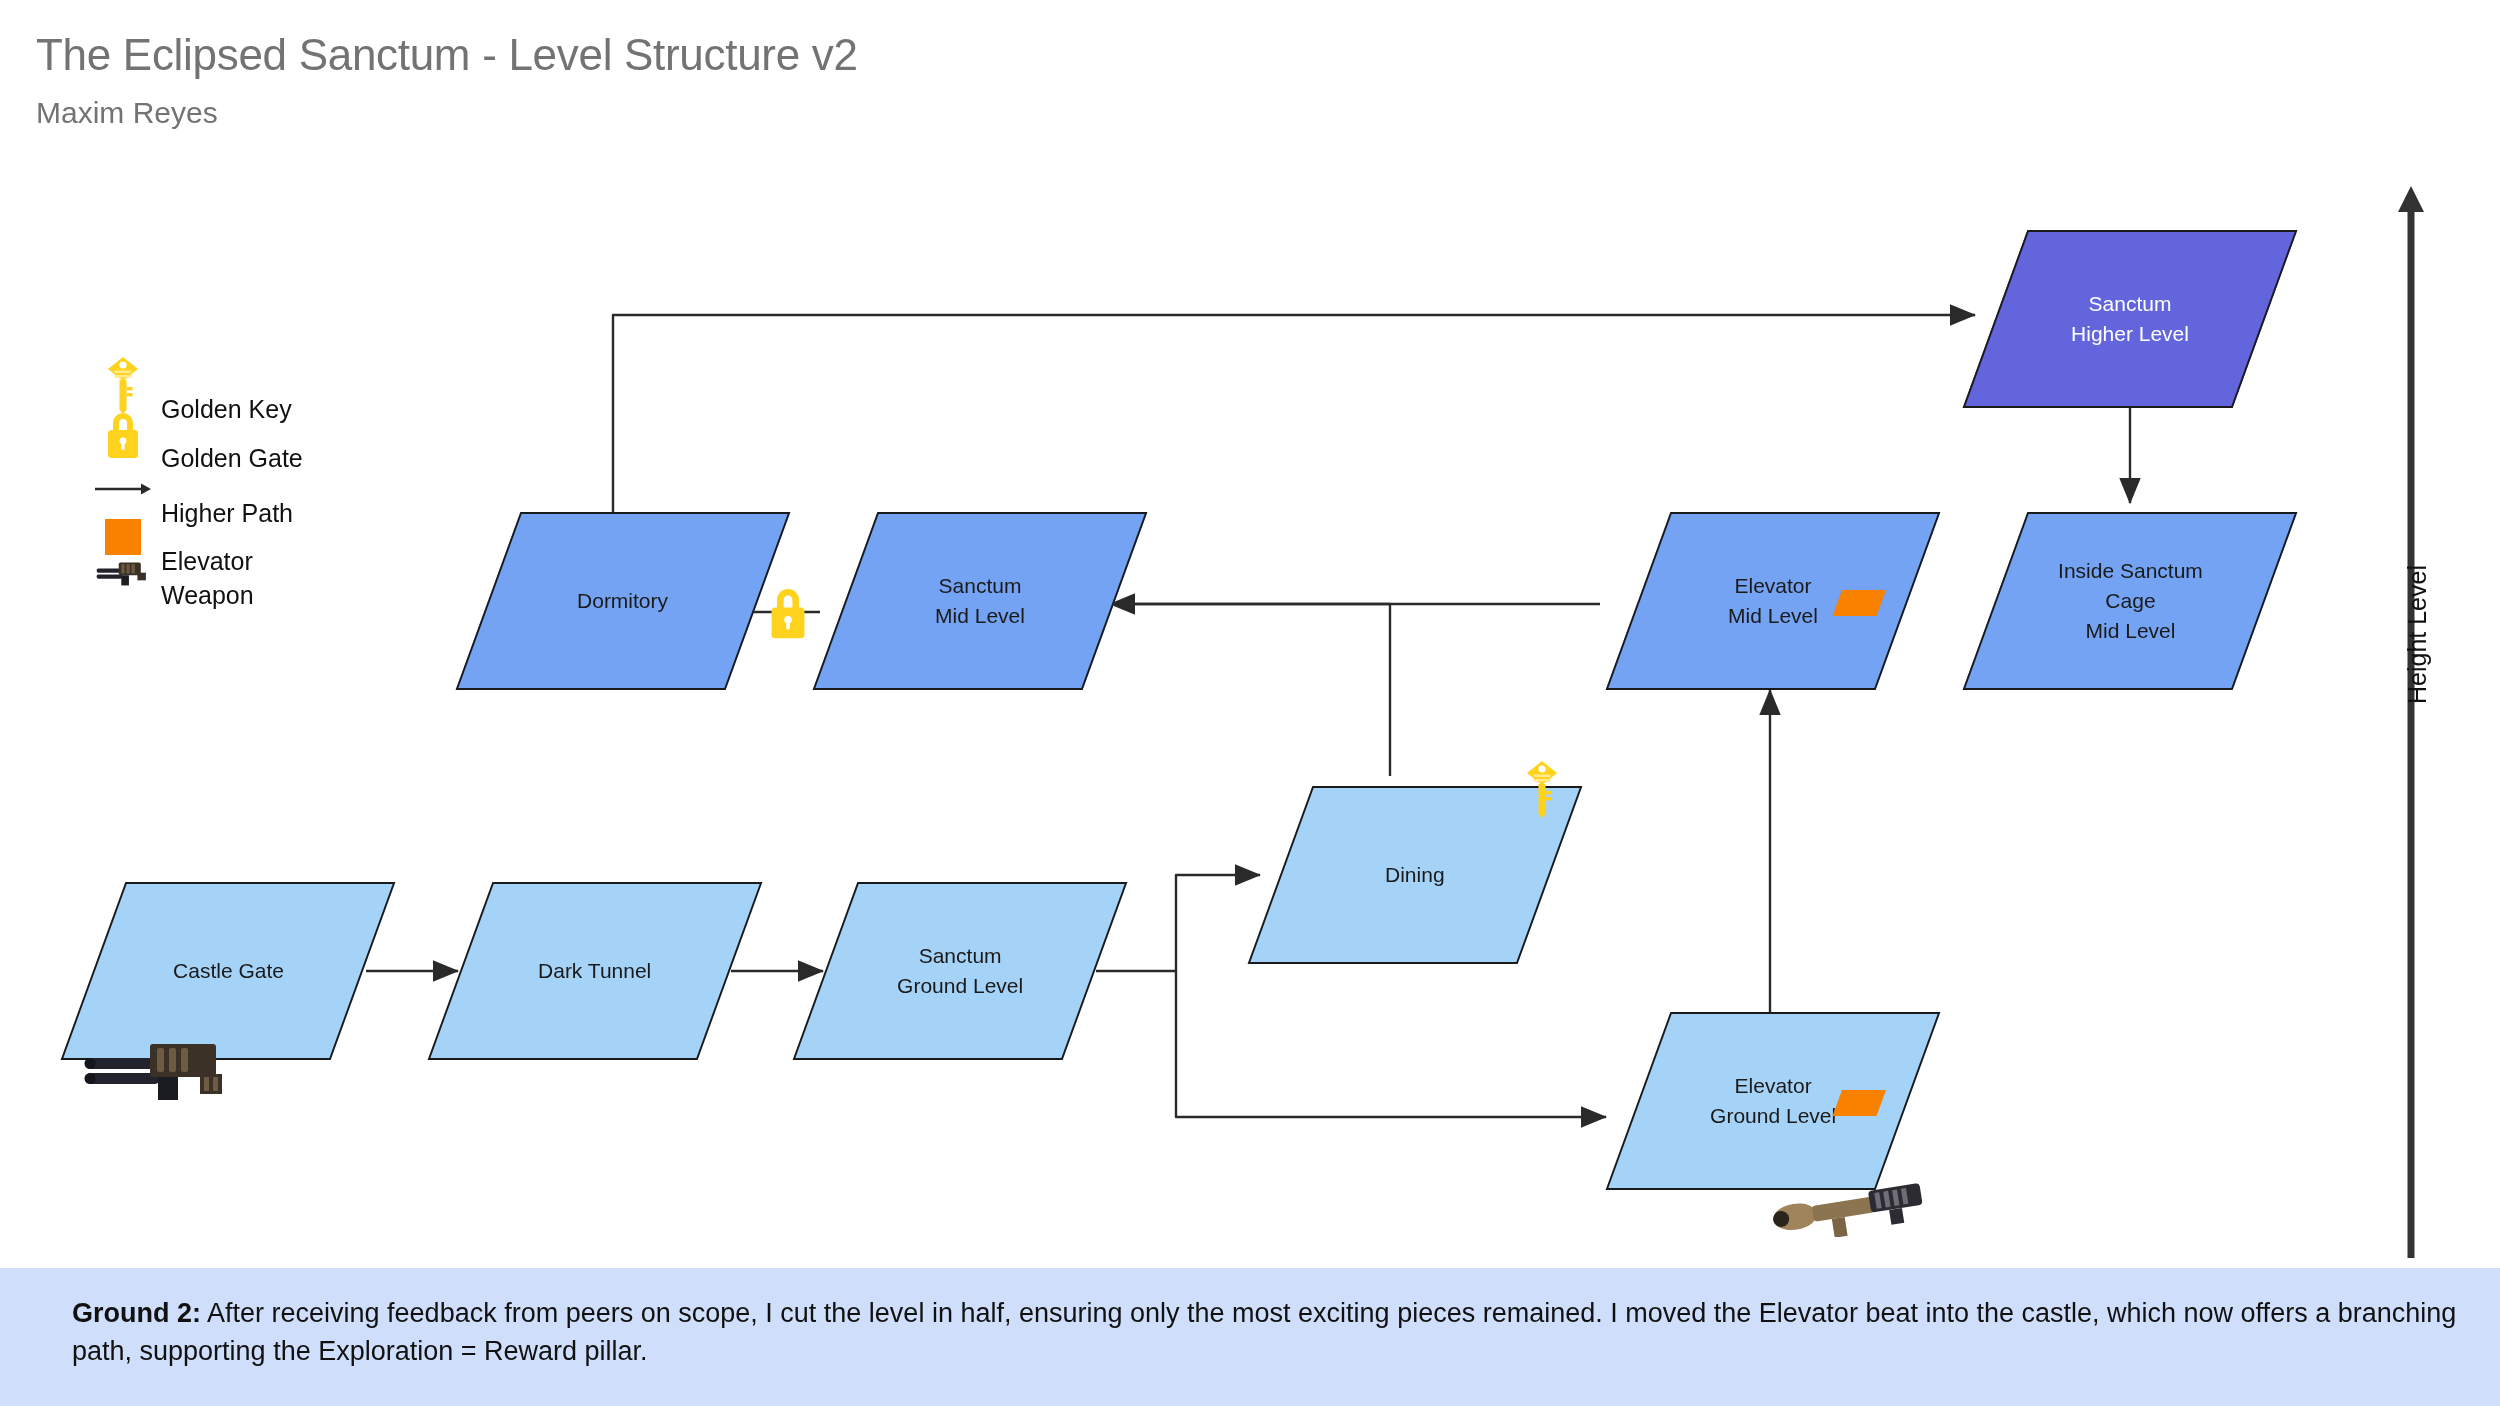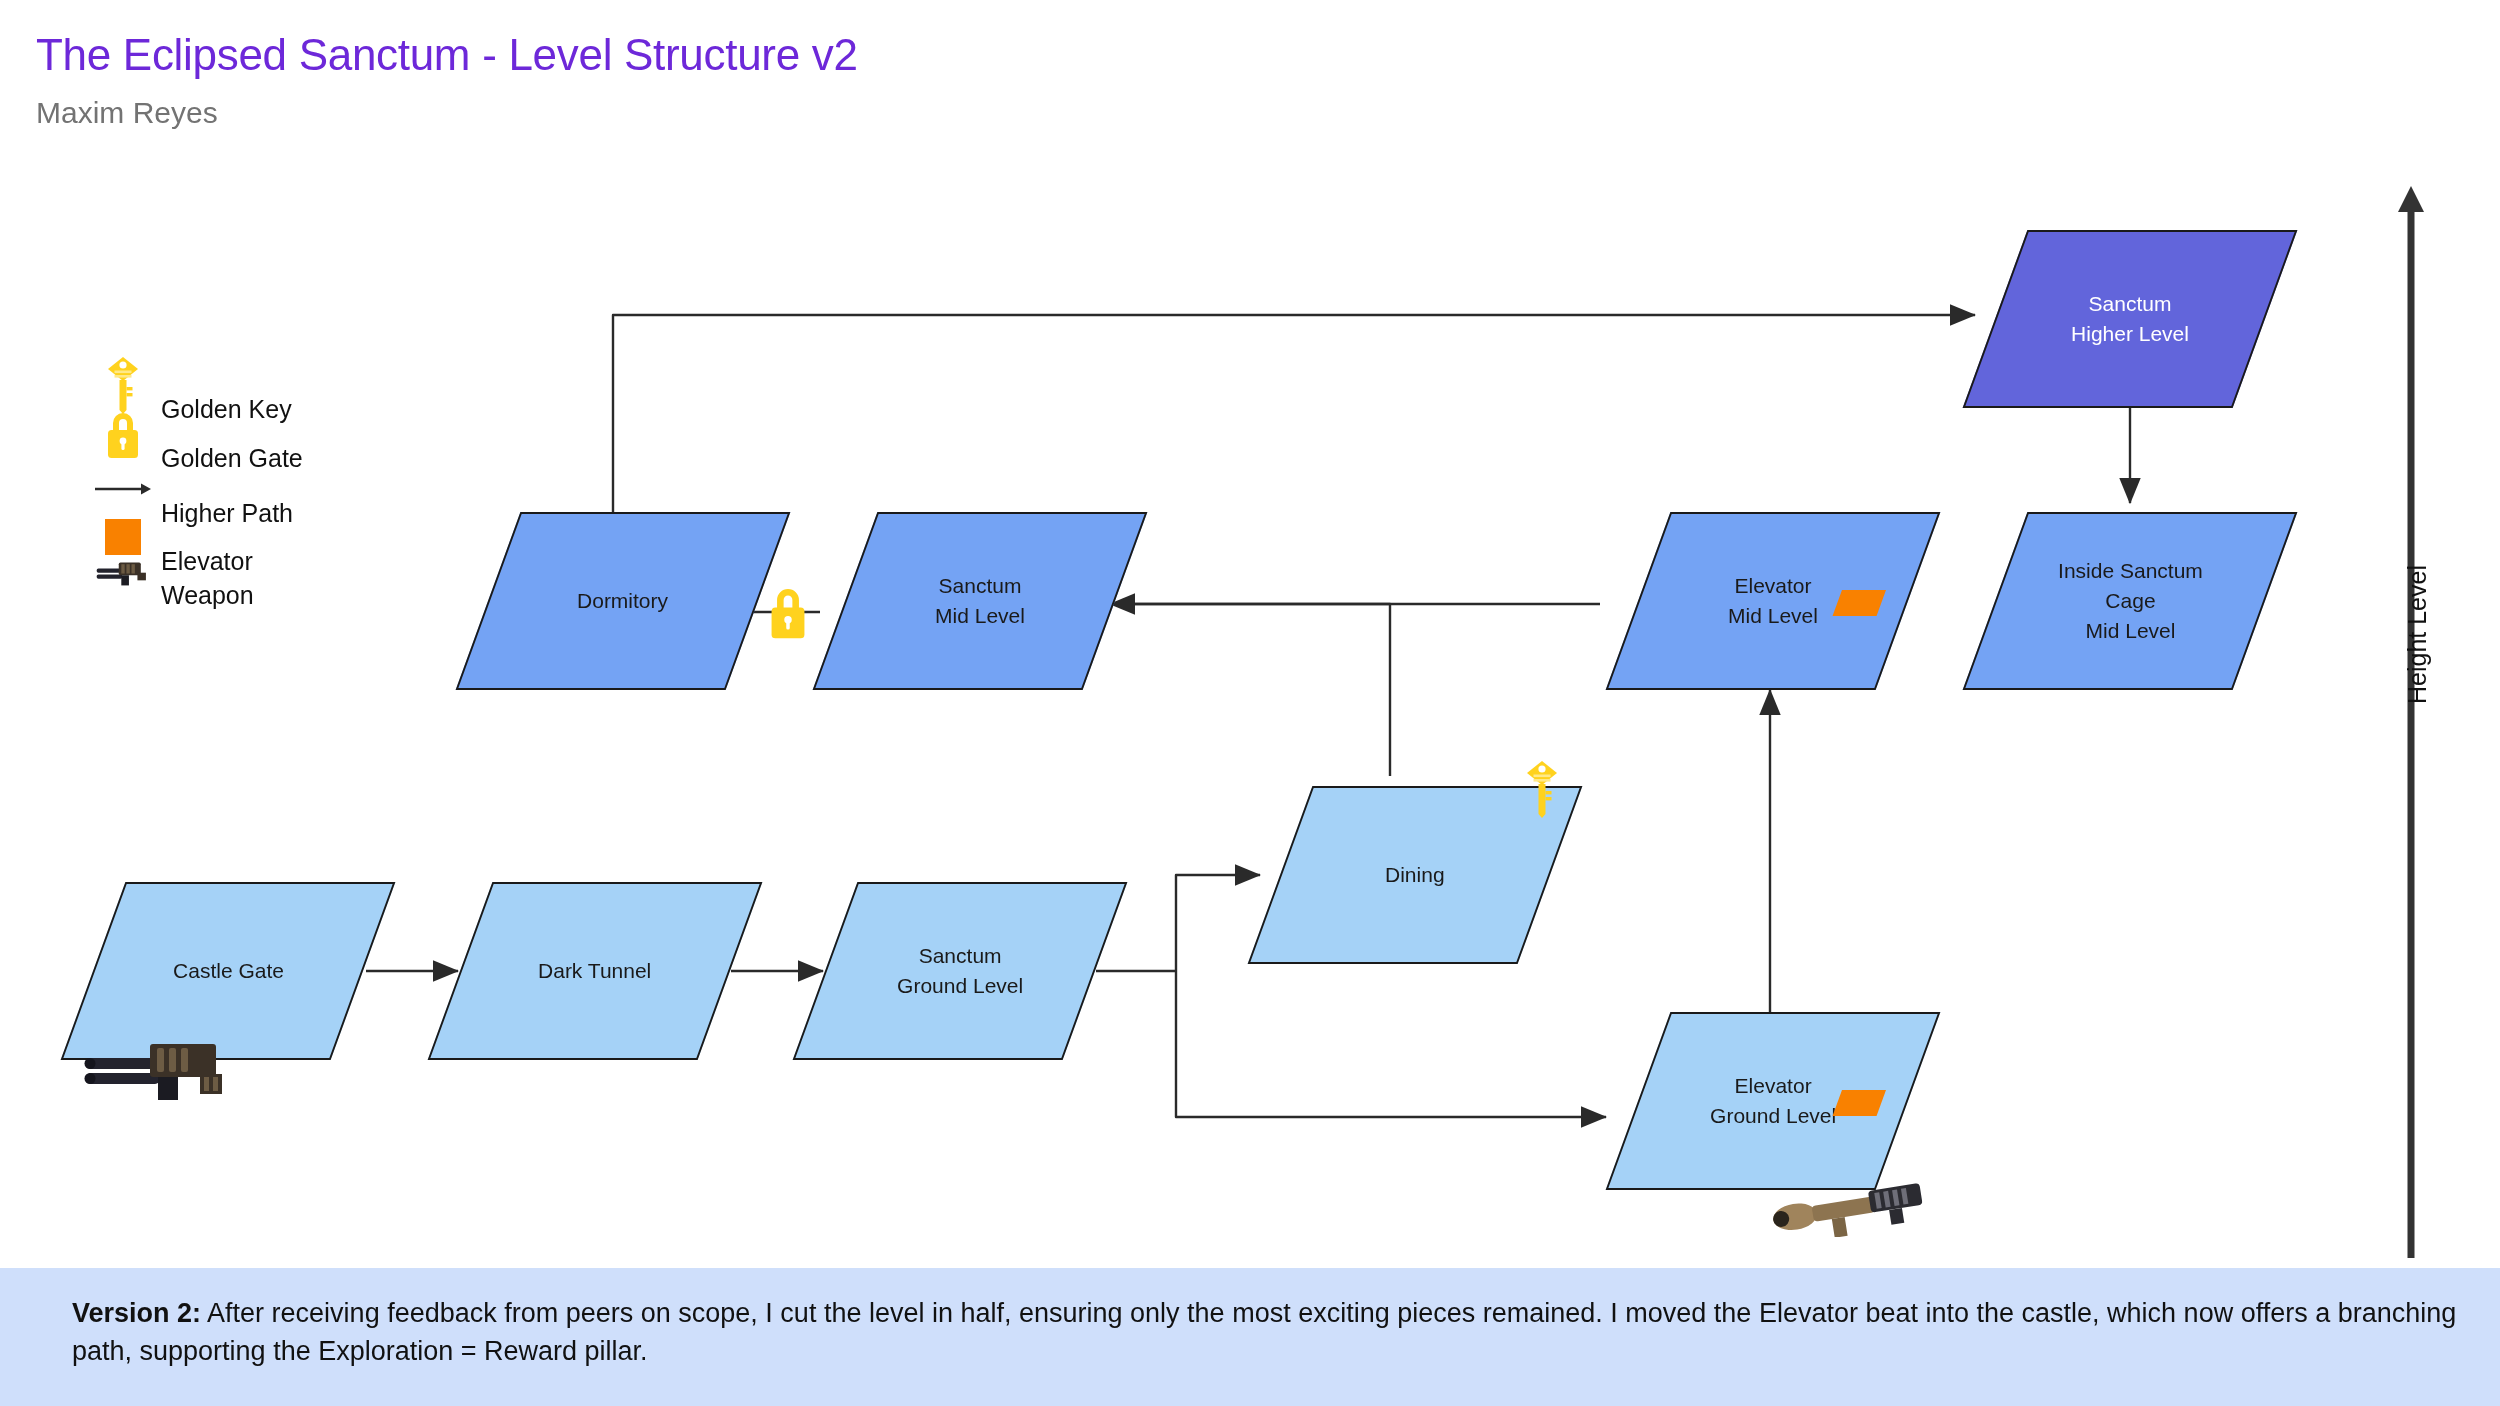--- a/index.html
+++ b/index.html
@@ -15,7 +15,7 @@
   
   #title {
     position: absolute; left: 36px; top: 30px;
-    font-size: 44px; font-weight: 400; color: #6d28d9;
+    font-size: 44px; font-weight: 400; color: #737373;
     letter-spacing: -0.3px; white-space: nowrap;
   }
   #subtitle {

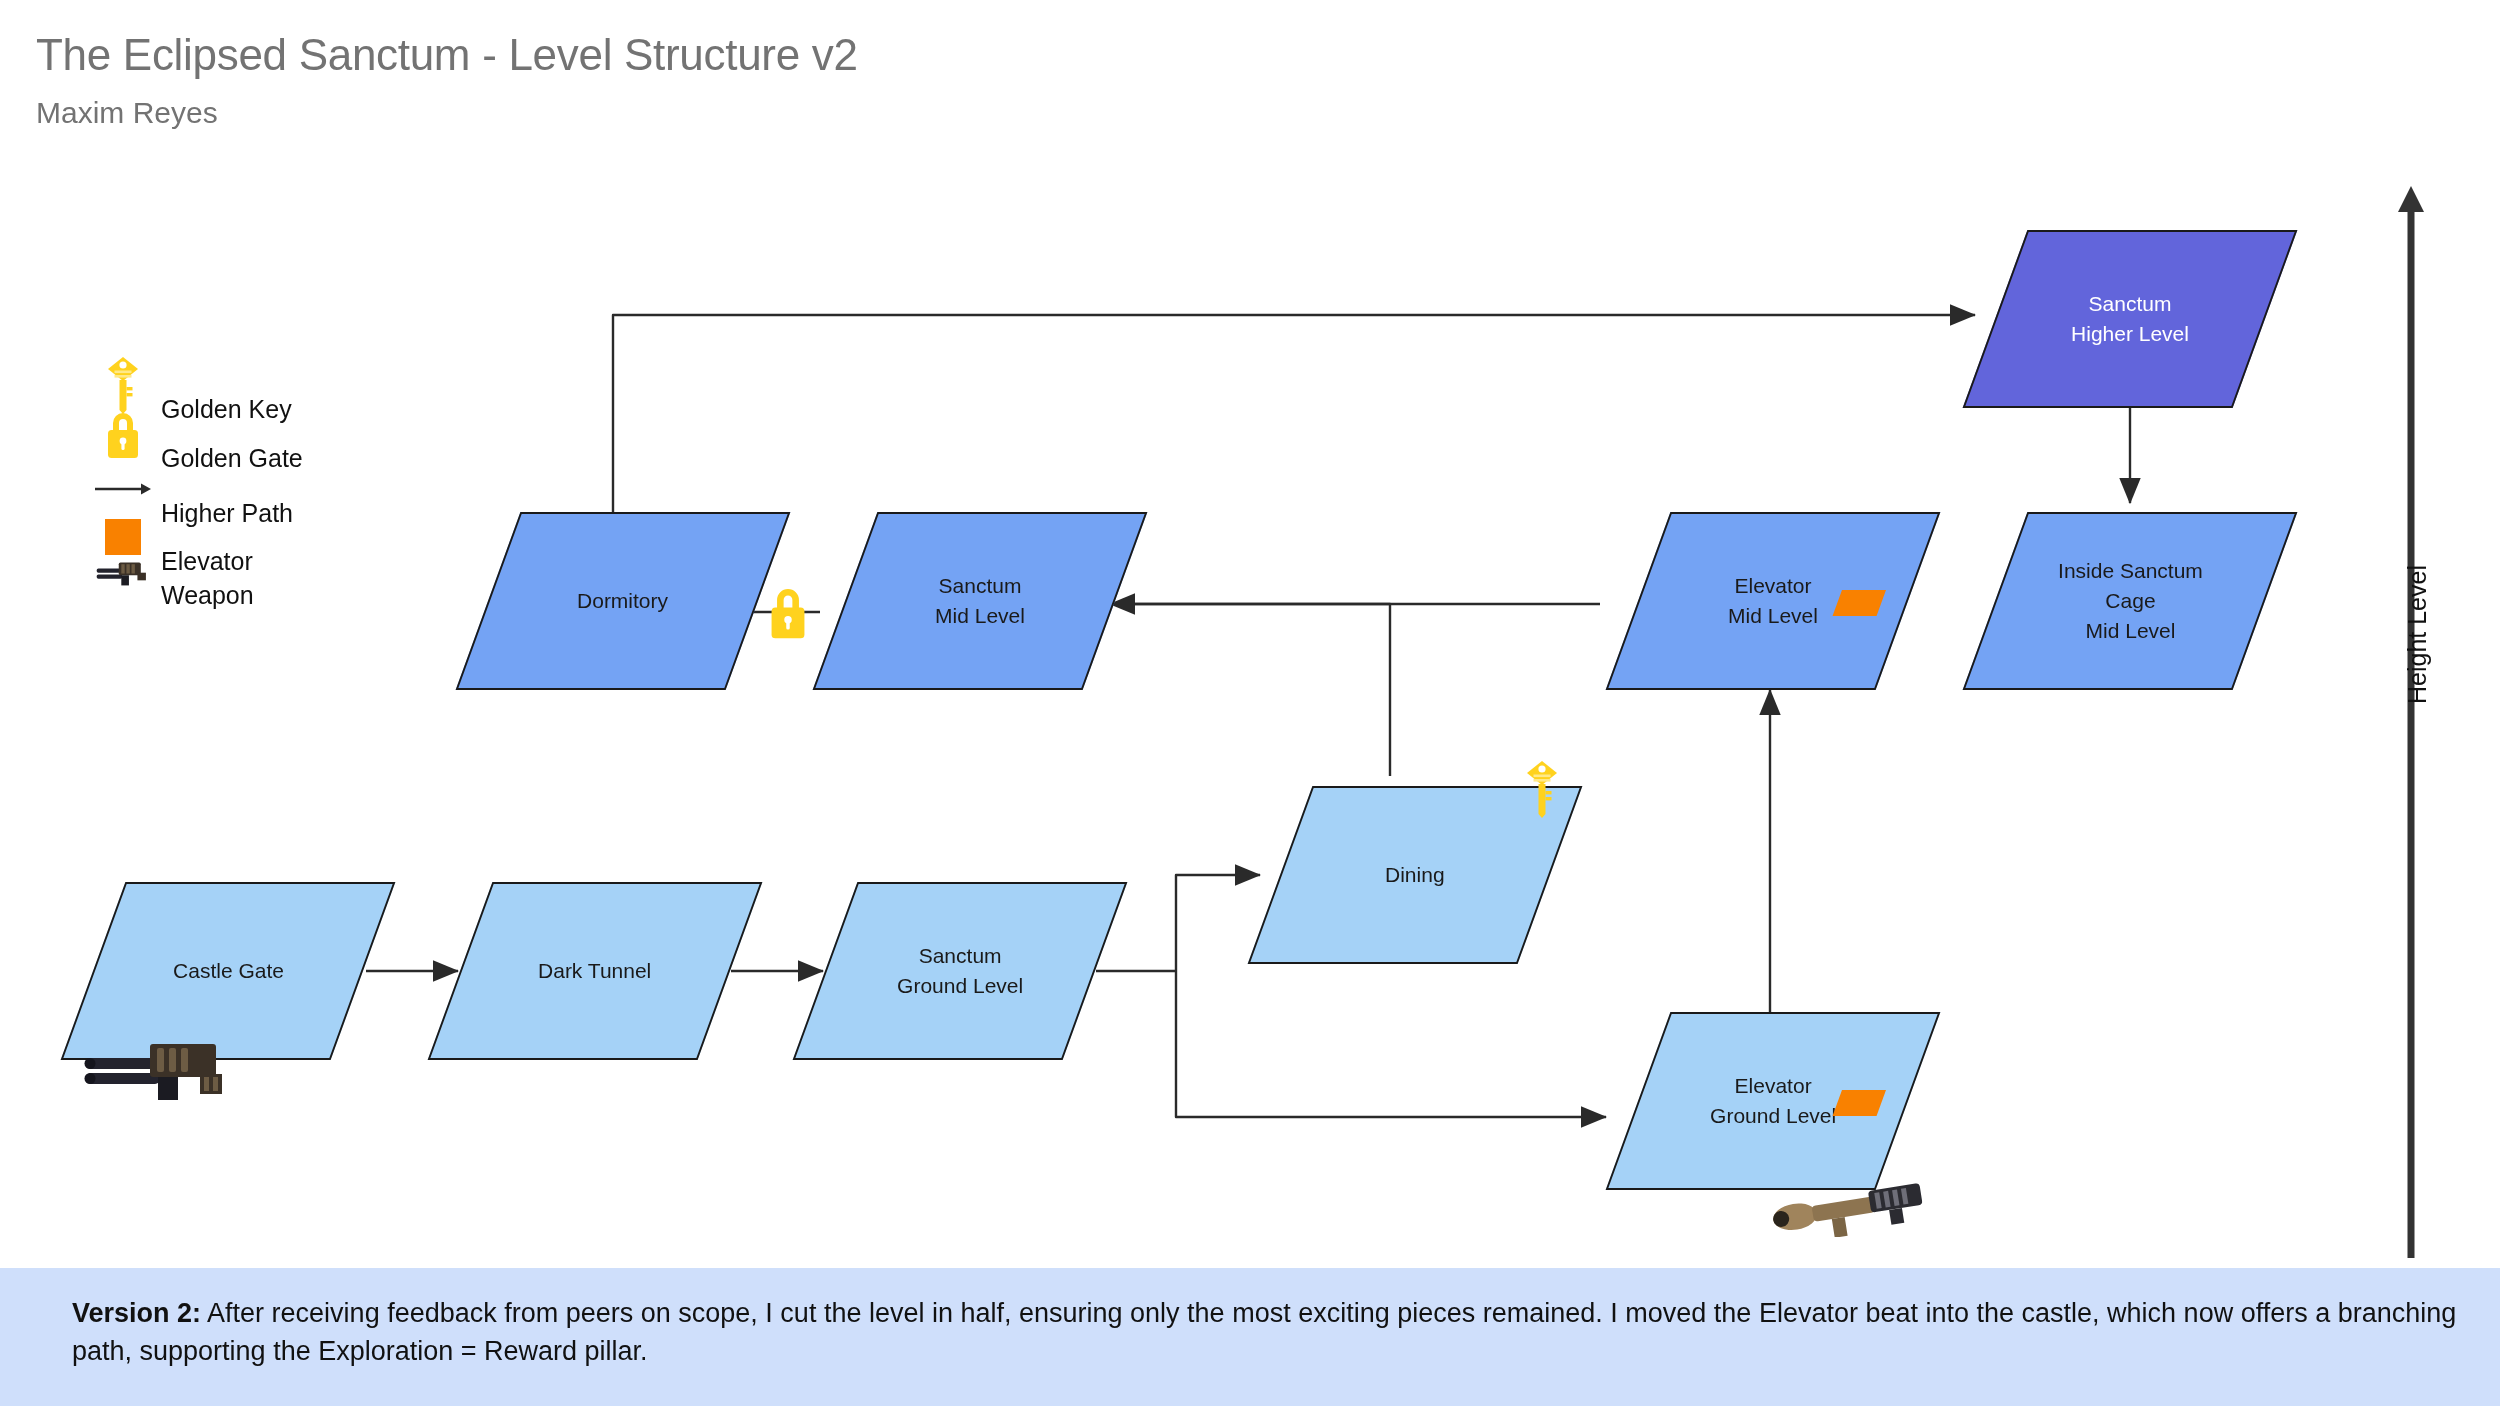--- a/index.html
+++ b/index.html
@@ -302,7 +302,7 @@
 
   <div id="footer">
     <div id="footer-text">
-      <b>Version 2:</b><span> After receiving feedback from peers on scope, I cut the level in half, ensuring only the most exciting pieces remained. I moved the Elevator beat into the castle, which now offers a branching path, supporting the Exploration = Reward pillar.</span>
+      <b>Ground 2:</b><span> After receiving feedback from peers on scope, I cut the level in half, ensuring only the most exciting pieces remained. I moved the Elevator beat into the castle, which now offers a branching path, supporting the Exploration = Reward pillar.</span>
     </div>
   </div>
 

